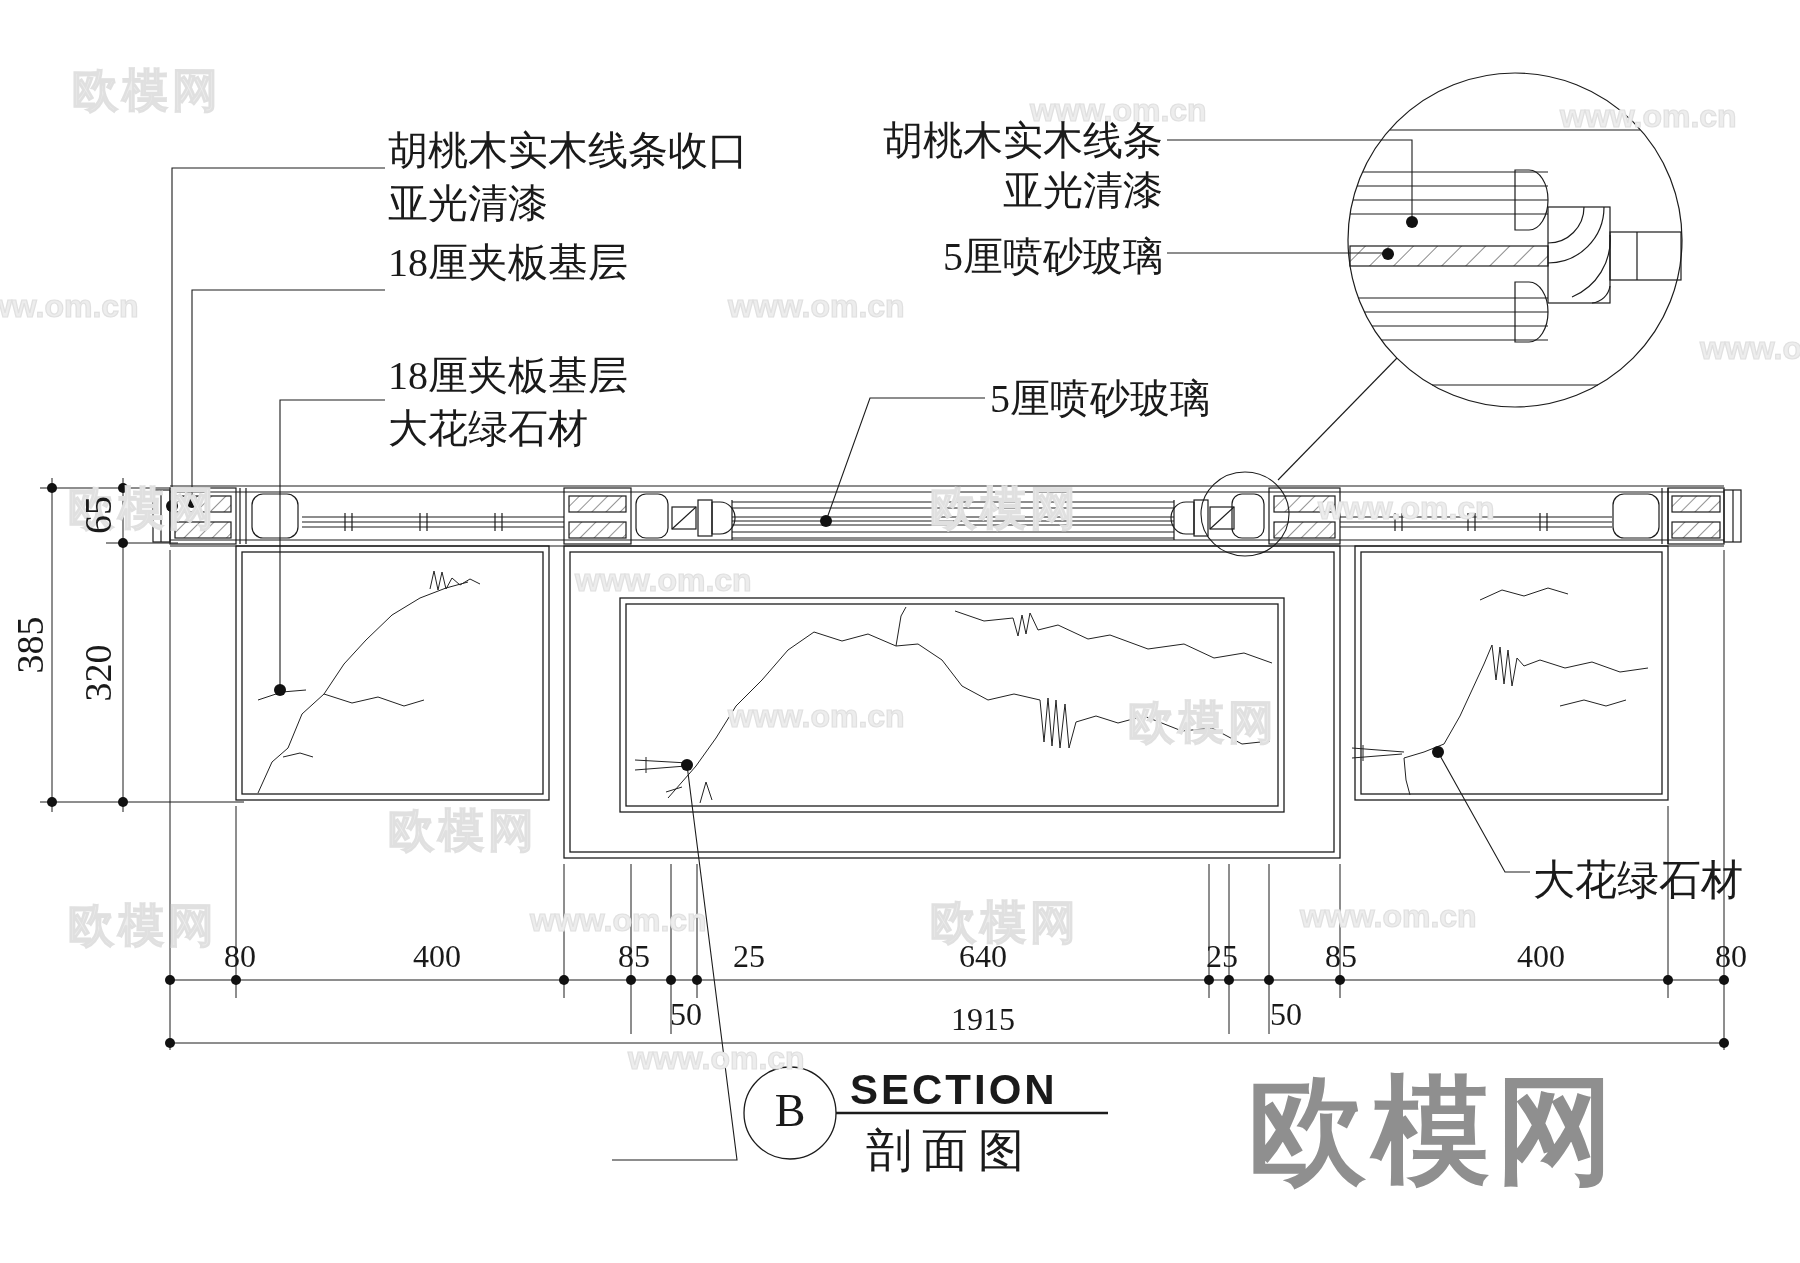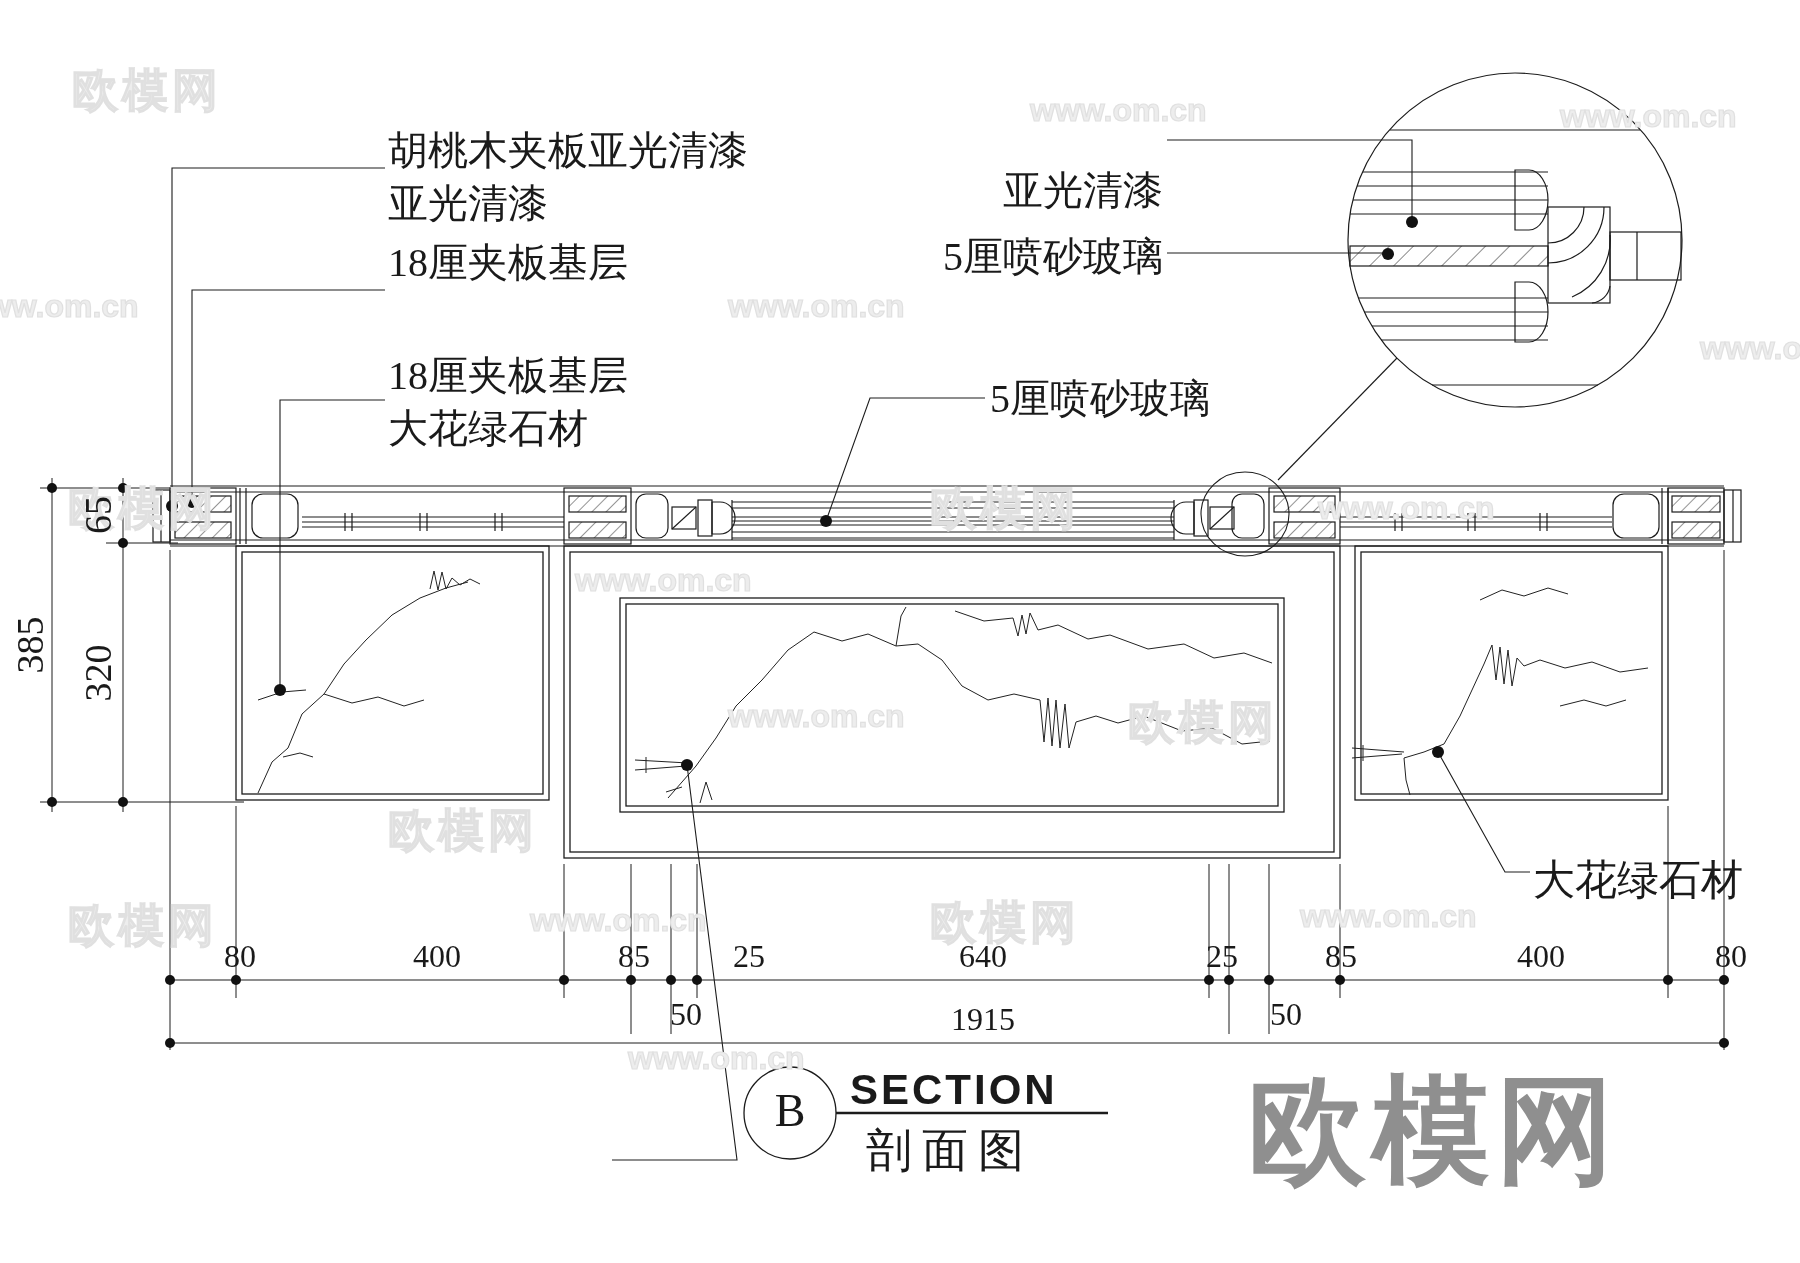--- a/index.html
+++ b/index.html
@@ -314,7 +314,7 @@
   <div class="wm wm-url" style="left:628px;top:1040px">www.om.cn</div>
   <div class="biglogo" style="left:1248px;top:1052px">欧模网</div>
 
-  <div class="txt ann" style="left:388px;top:128px">胡桃木夹板亚光清漆</div>
+  <div class="txt ann" style="left:388px;top:128px">胡桃木实木线条收口</div>
   <div class="txt ann" style="left:388px;top:181px">亚光清漆</div>
   <div class="txt ann" style="left:388px;top:240px">18厘夹板基层</div>
   <div class="txt ann" style="left:388px;top:353px">18厘夹板基层</div>

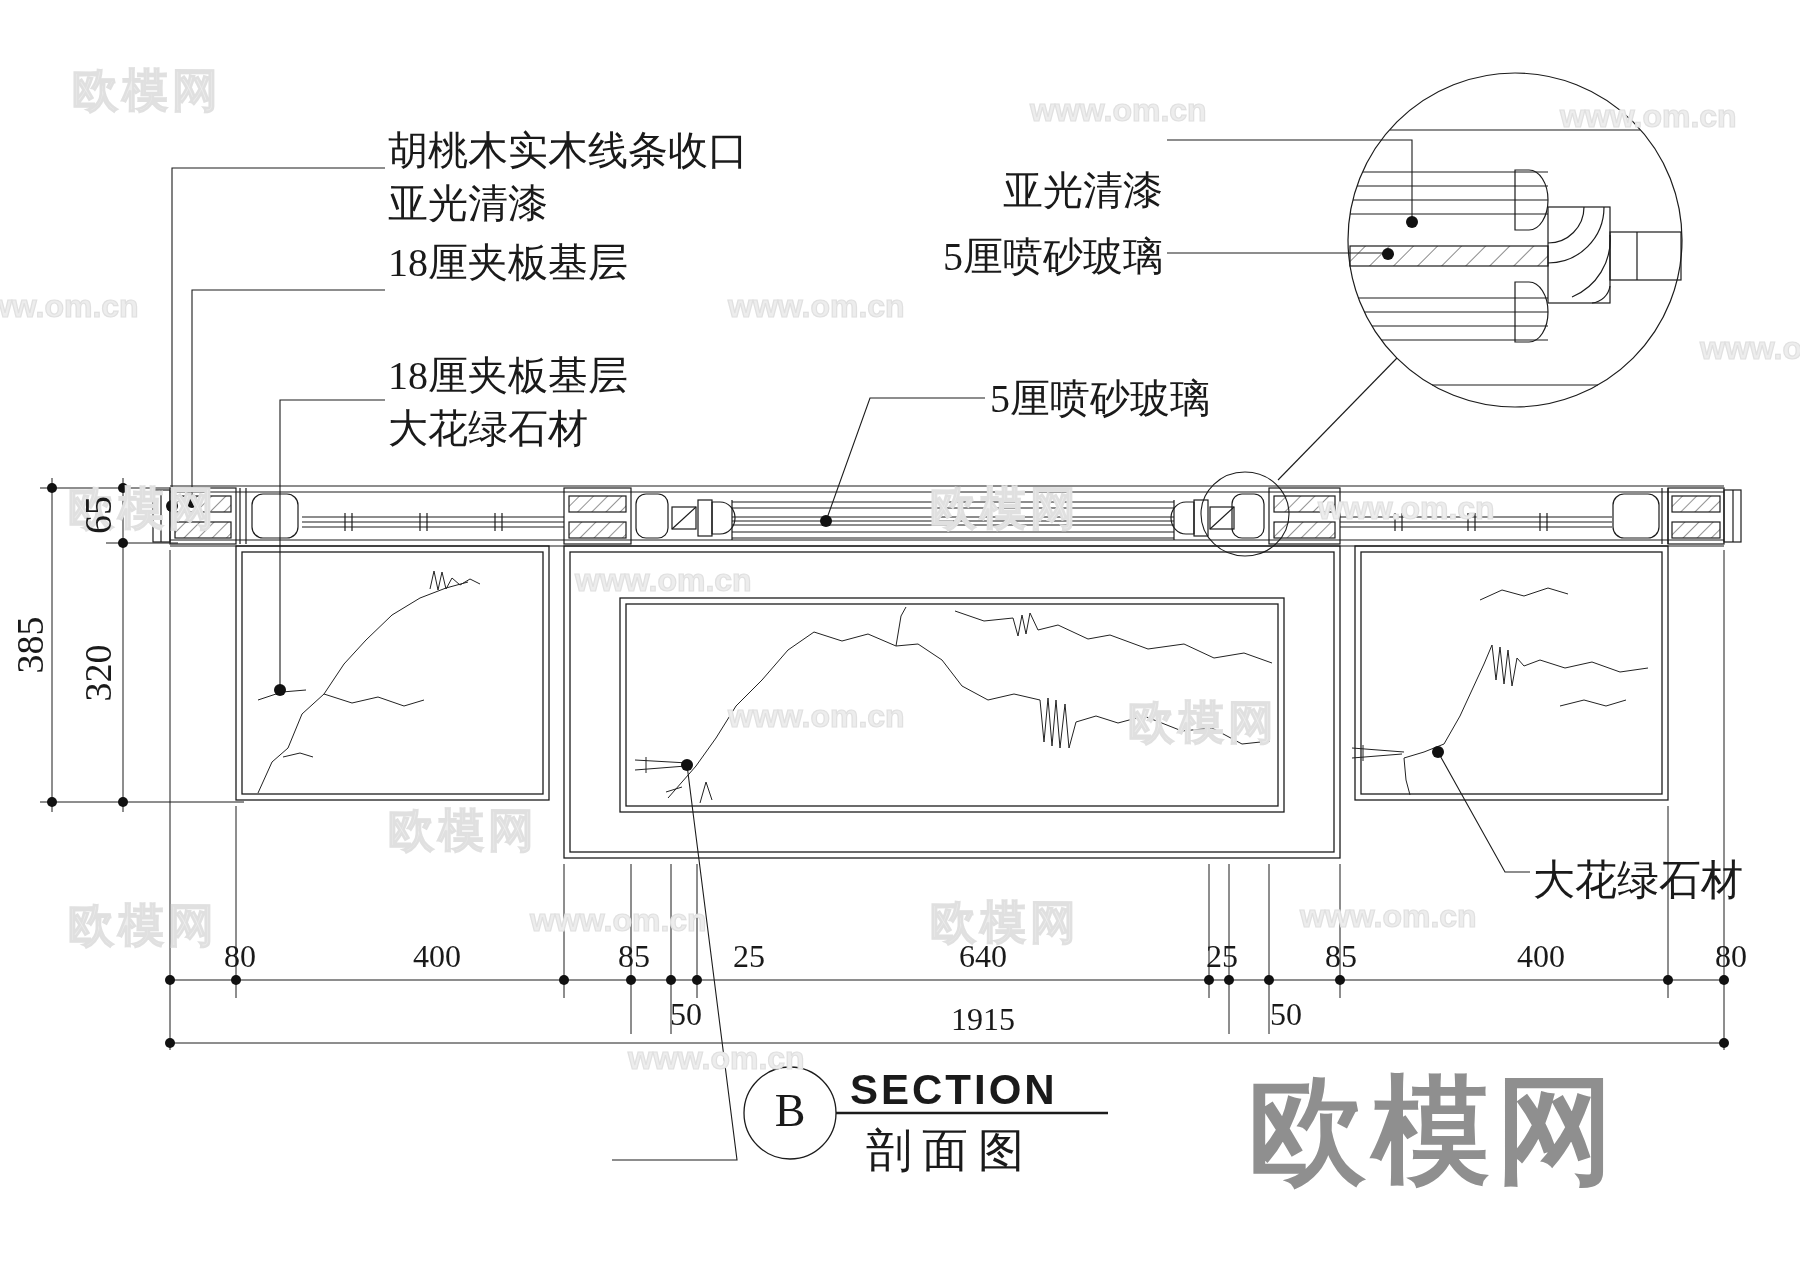--- a/index.html
+++ b/index.html
@@ -320,6 +320,7 @@
   <div class="txt ann" style="left:388px;top:353px">18厘夹板基层</div>
   <div class="txt ann" style="left:388px;top:406px">大花绿石材</div>
 
+  <div class="txt ann ann-r" style="right:637px;top:118px">胡桃木实木线条</div>
   <div class="txt ann ann-r" style="right:637px;top:168px">亚光清漆</div>
   <div class="txt ann ann-r" style="right:637px;top:234px">5厘喷砂玻璃</div>
 

